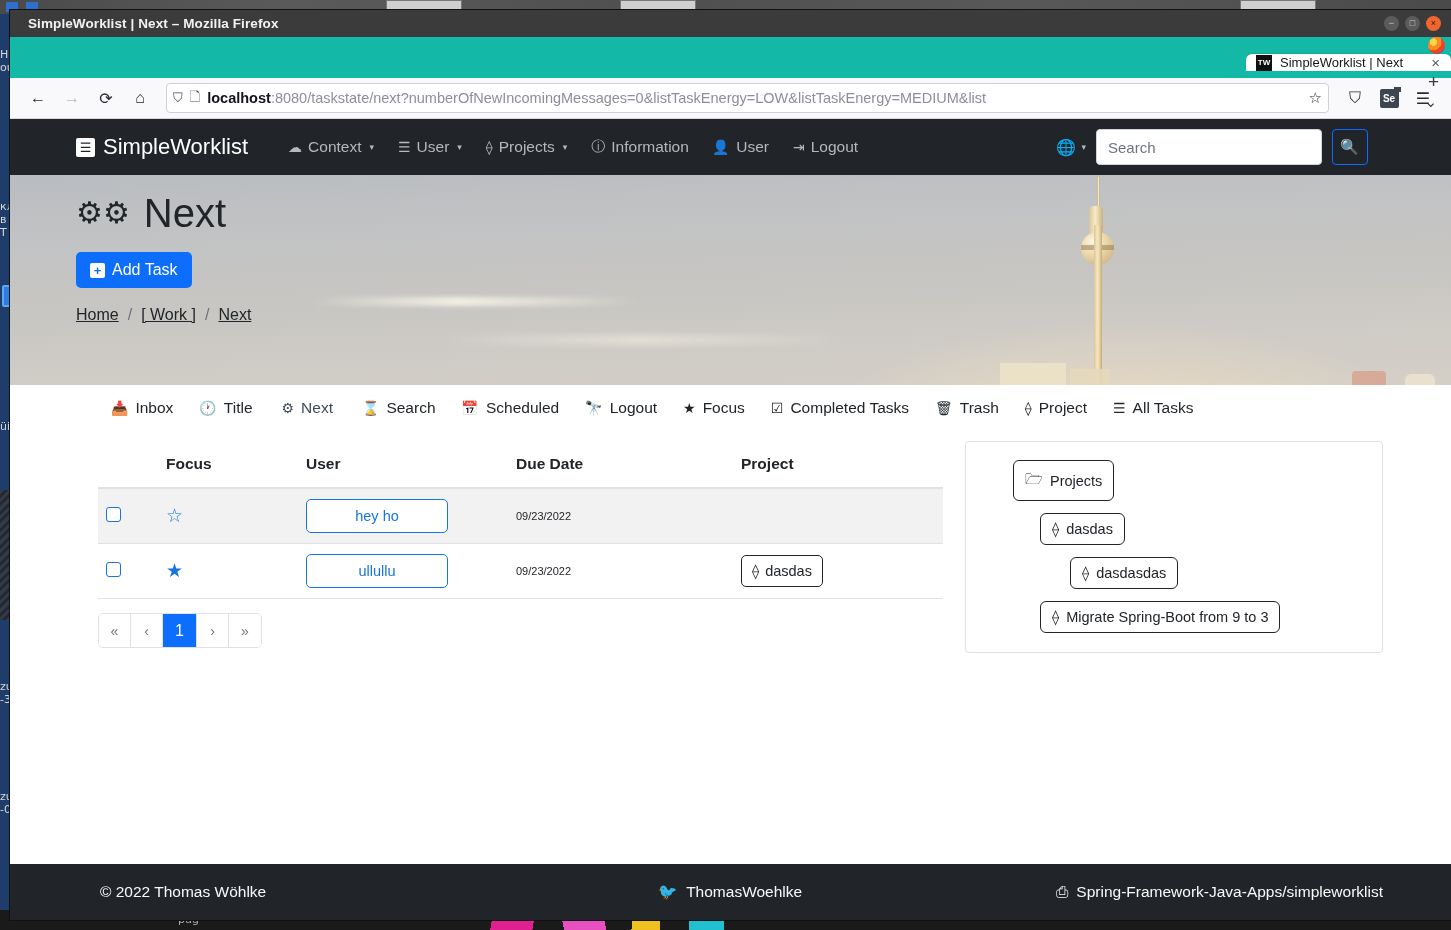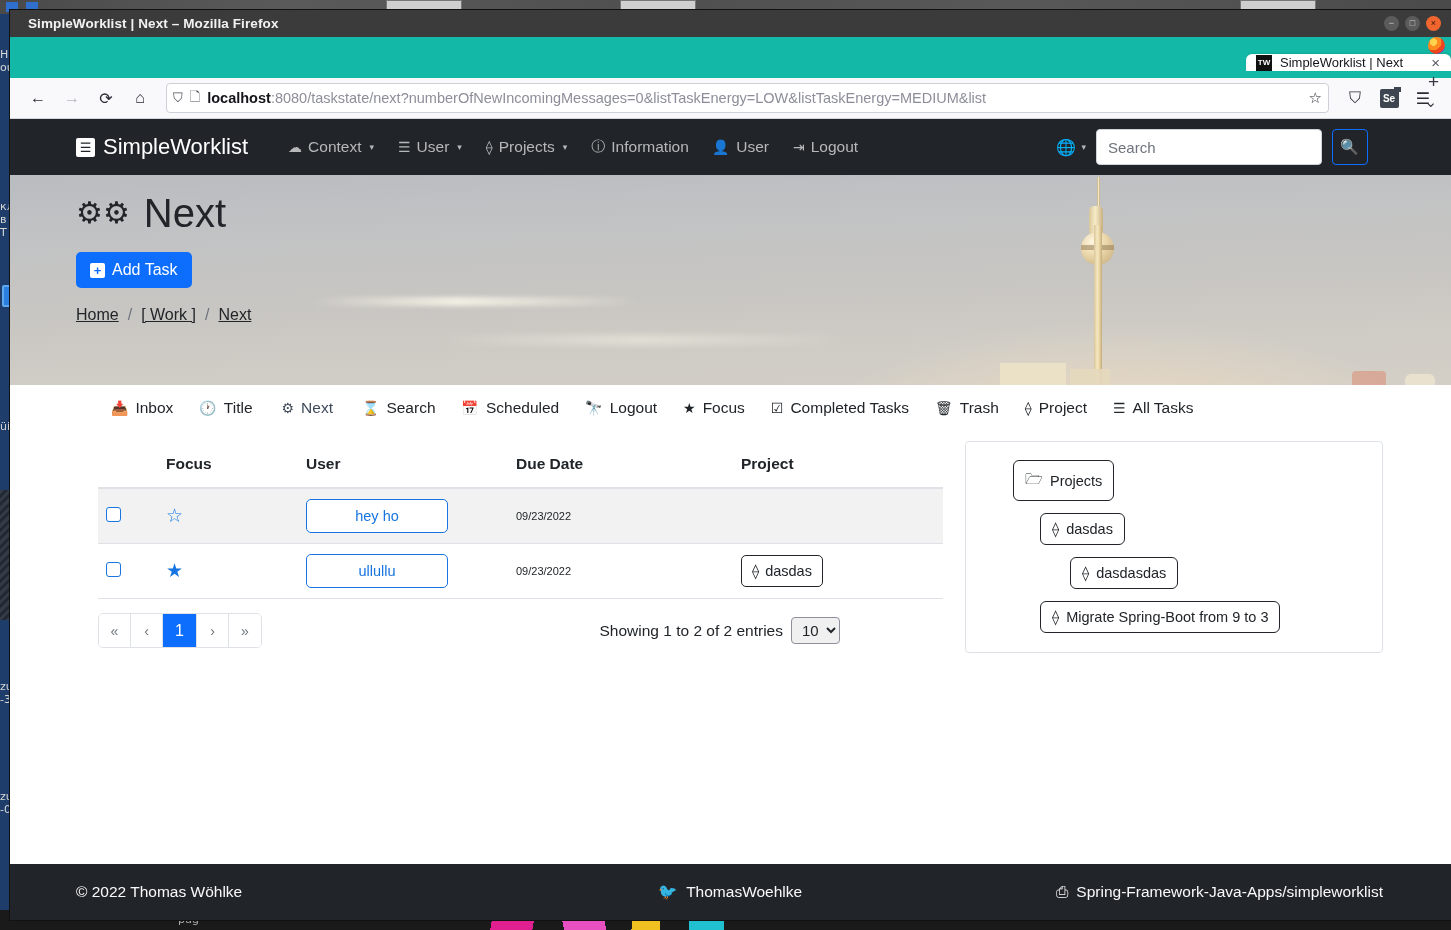--- a/index.html
+++ b/index.html
@@ -640,12 +640,6 @@
               <span class="pg">›</span>
               <span class="pg">»</span>
             </div>
-            <div id="entries-wrap">
-              <span>Showing 1 to 2 of 2 entries</span>
-              <select id="entries-select">
-                <option selected="">10</option>
-              </select>
-            </div>
           </div>
         </div>
 

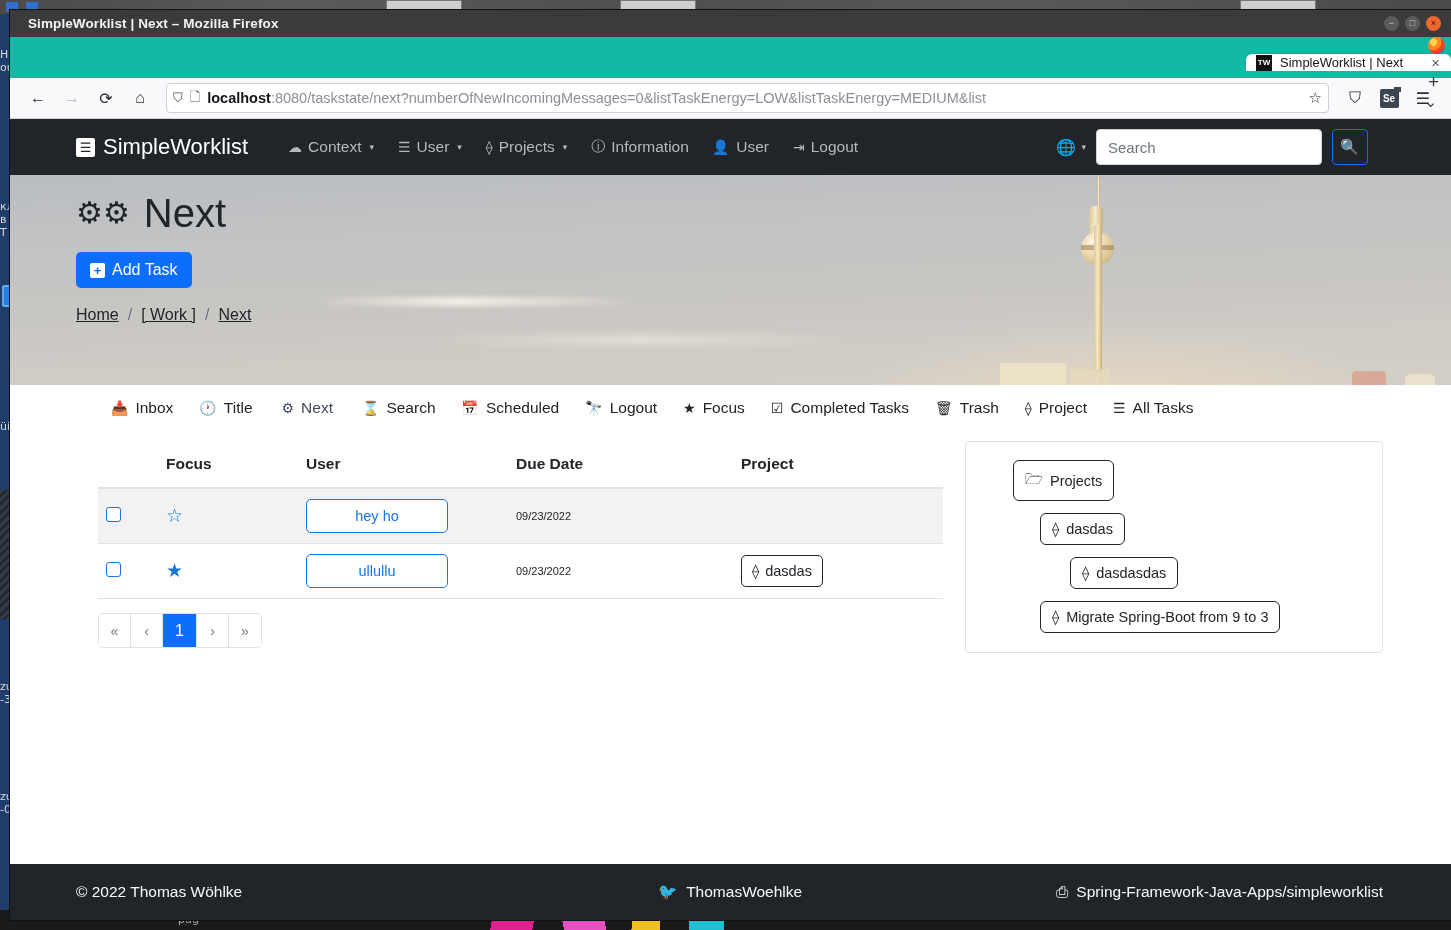--- a/index.html
+++ b/index.html
@@ -375,7 +375,7 @@
     background: #212529; color: #f8f9fa; display: flex; align-items: center;
     font-size: 15.5px;
   }
-  #footer-copy { margin-left: 66px; }
+  #footer-copy { margin-left: 90px; }
   #footer-twitter {
     position: absolute; left: 50%; transform: translateX(-50%);
     display: flex; align-items: center; gap: 8px;

